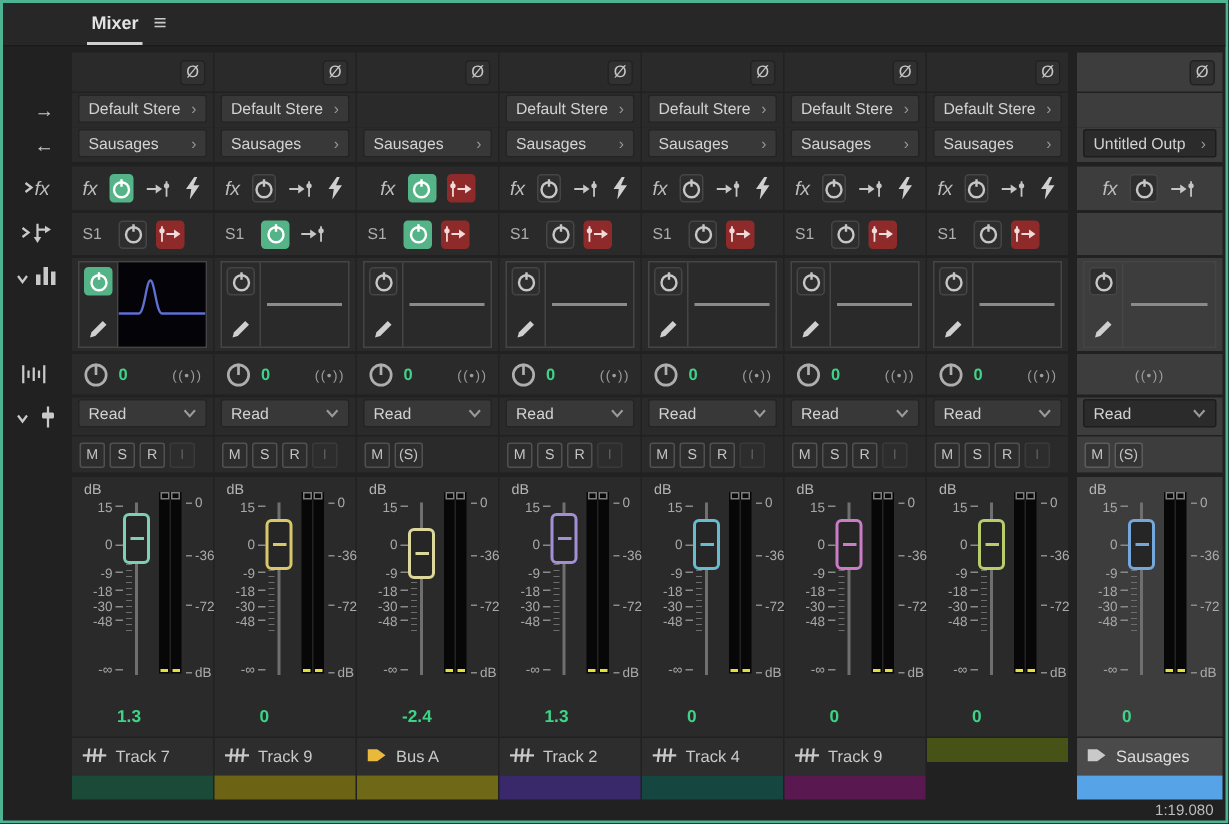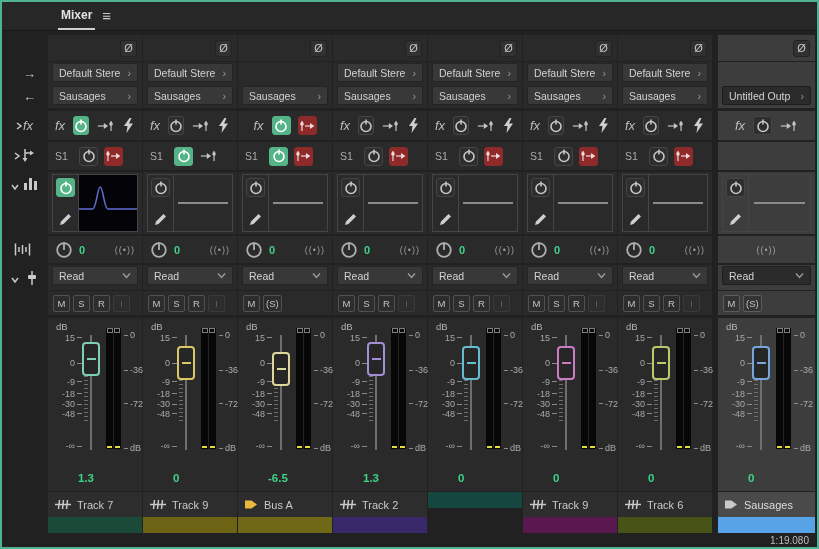--- a/index.html
+++ b/index.html
@@ -652,7 +652,7 @@
             </div>
     </div>
     <div class="r r-val">
-      <span class="vol-val">-6.5</span>
+      <span class="vol-val">-2.4</span>
     </div>
     <div class="r r-name">
 

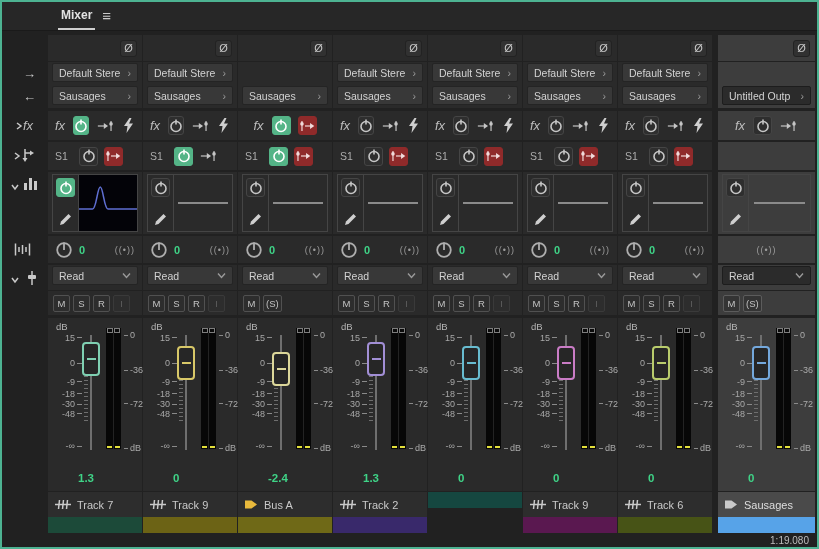--- a/index.html
+++ b/index.html
@@ -965,6 +965,18 @@
     <div class="r r-val">
       <span class="vol-val">0</span>
     </div>
+    <div class="r r-name">
+      <span class="trk-icon wave-ic">
+        <svg width="16" height="11" viewBox="0 0 16 11">
+                <line class="st" x1="0" y1="5.5" x2="16" y2="5.5"></line>
+                <line class="st" x1="4.5" y1="1" x2="3.5" y2="10"></line>
+                <line class="st" x1="8.5" y1="1" x2="7.5" y2="10"></line>
+                <line class="st" x1="12.5" y1="1" x2="11.5" y2="10"></line>
+              </svg>
+      </span>
+
+      <span class="trk-name">Track 4</span>
+    </div>
     <div class="r r-bar" style="background: rgb(21, 71, 64);"></div>
 
   </div>

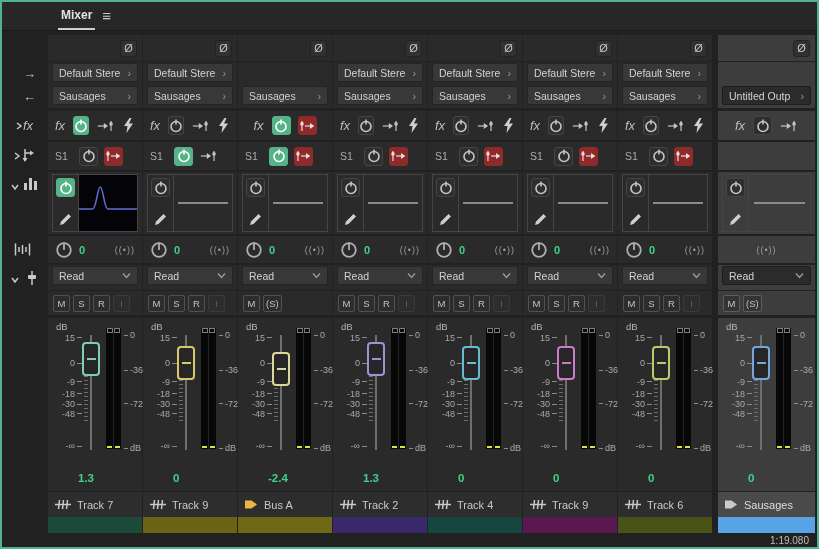--- a/index.html
+++ b/index.html
@@ -1279,18 +1279,6 @@
     <div class="r r-val">
       <span class="vol-val">0</span>
     </div>
-    <div class="r r-name">
-      <span class="trk-icon wave-ic">
-        <svg width="16" height="11" viewBox="0 0 16 11">
-                <line class="st" x1="0" y1="5.5" x2="16" y2="5.5"></line>
-                <line class="st" x1="4.5" y1="1" x2="3.5" y2="10"></line>
-                <line class="st" x1="8.5" y1="1" x2="7.5" y2="10"></line>
-                <line class="st" x1="12.5" y1="1" x2="11.5" y2="10"></line>
-              </svg>
-      </span>
-
-      <span class="trk-name">Track 6</span>
-    </div>
     <div class="r r-bar" style="background: rgb(71, 83, 22);"></div>
 
   </div>

